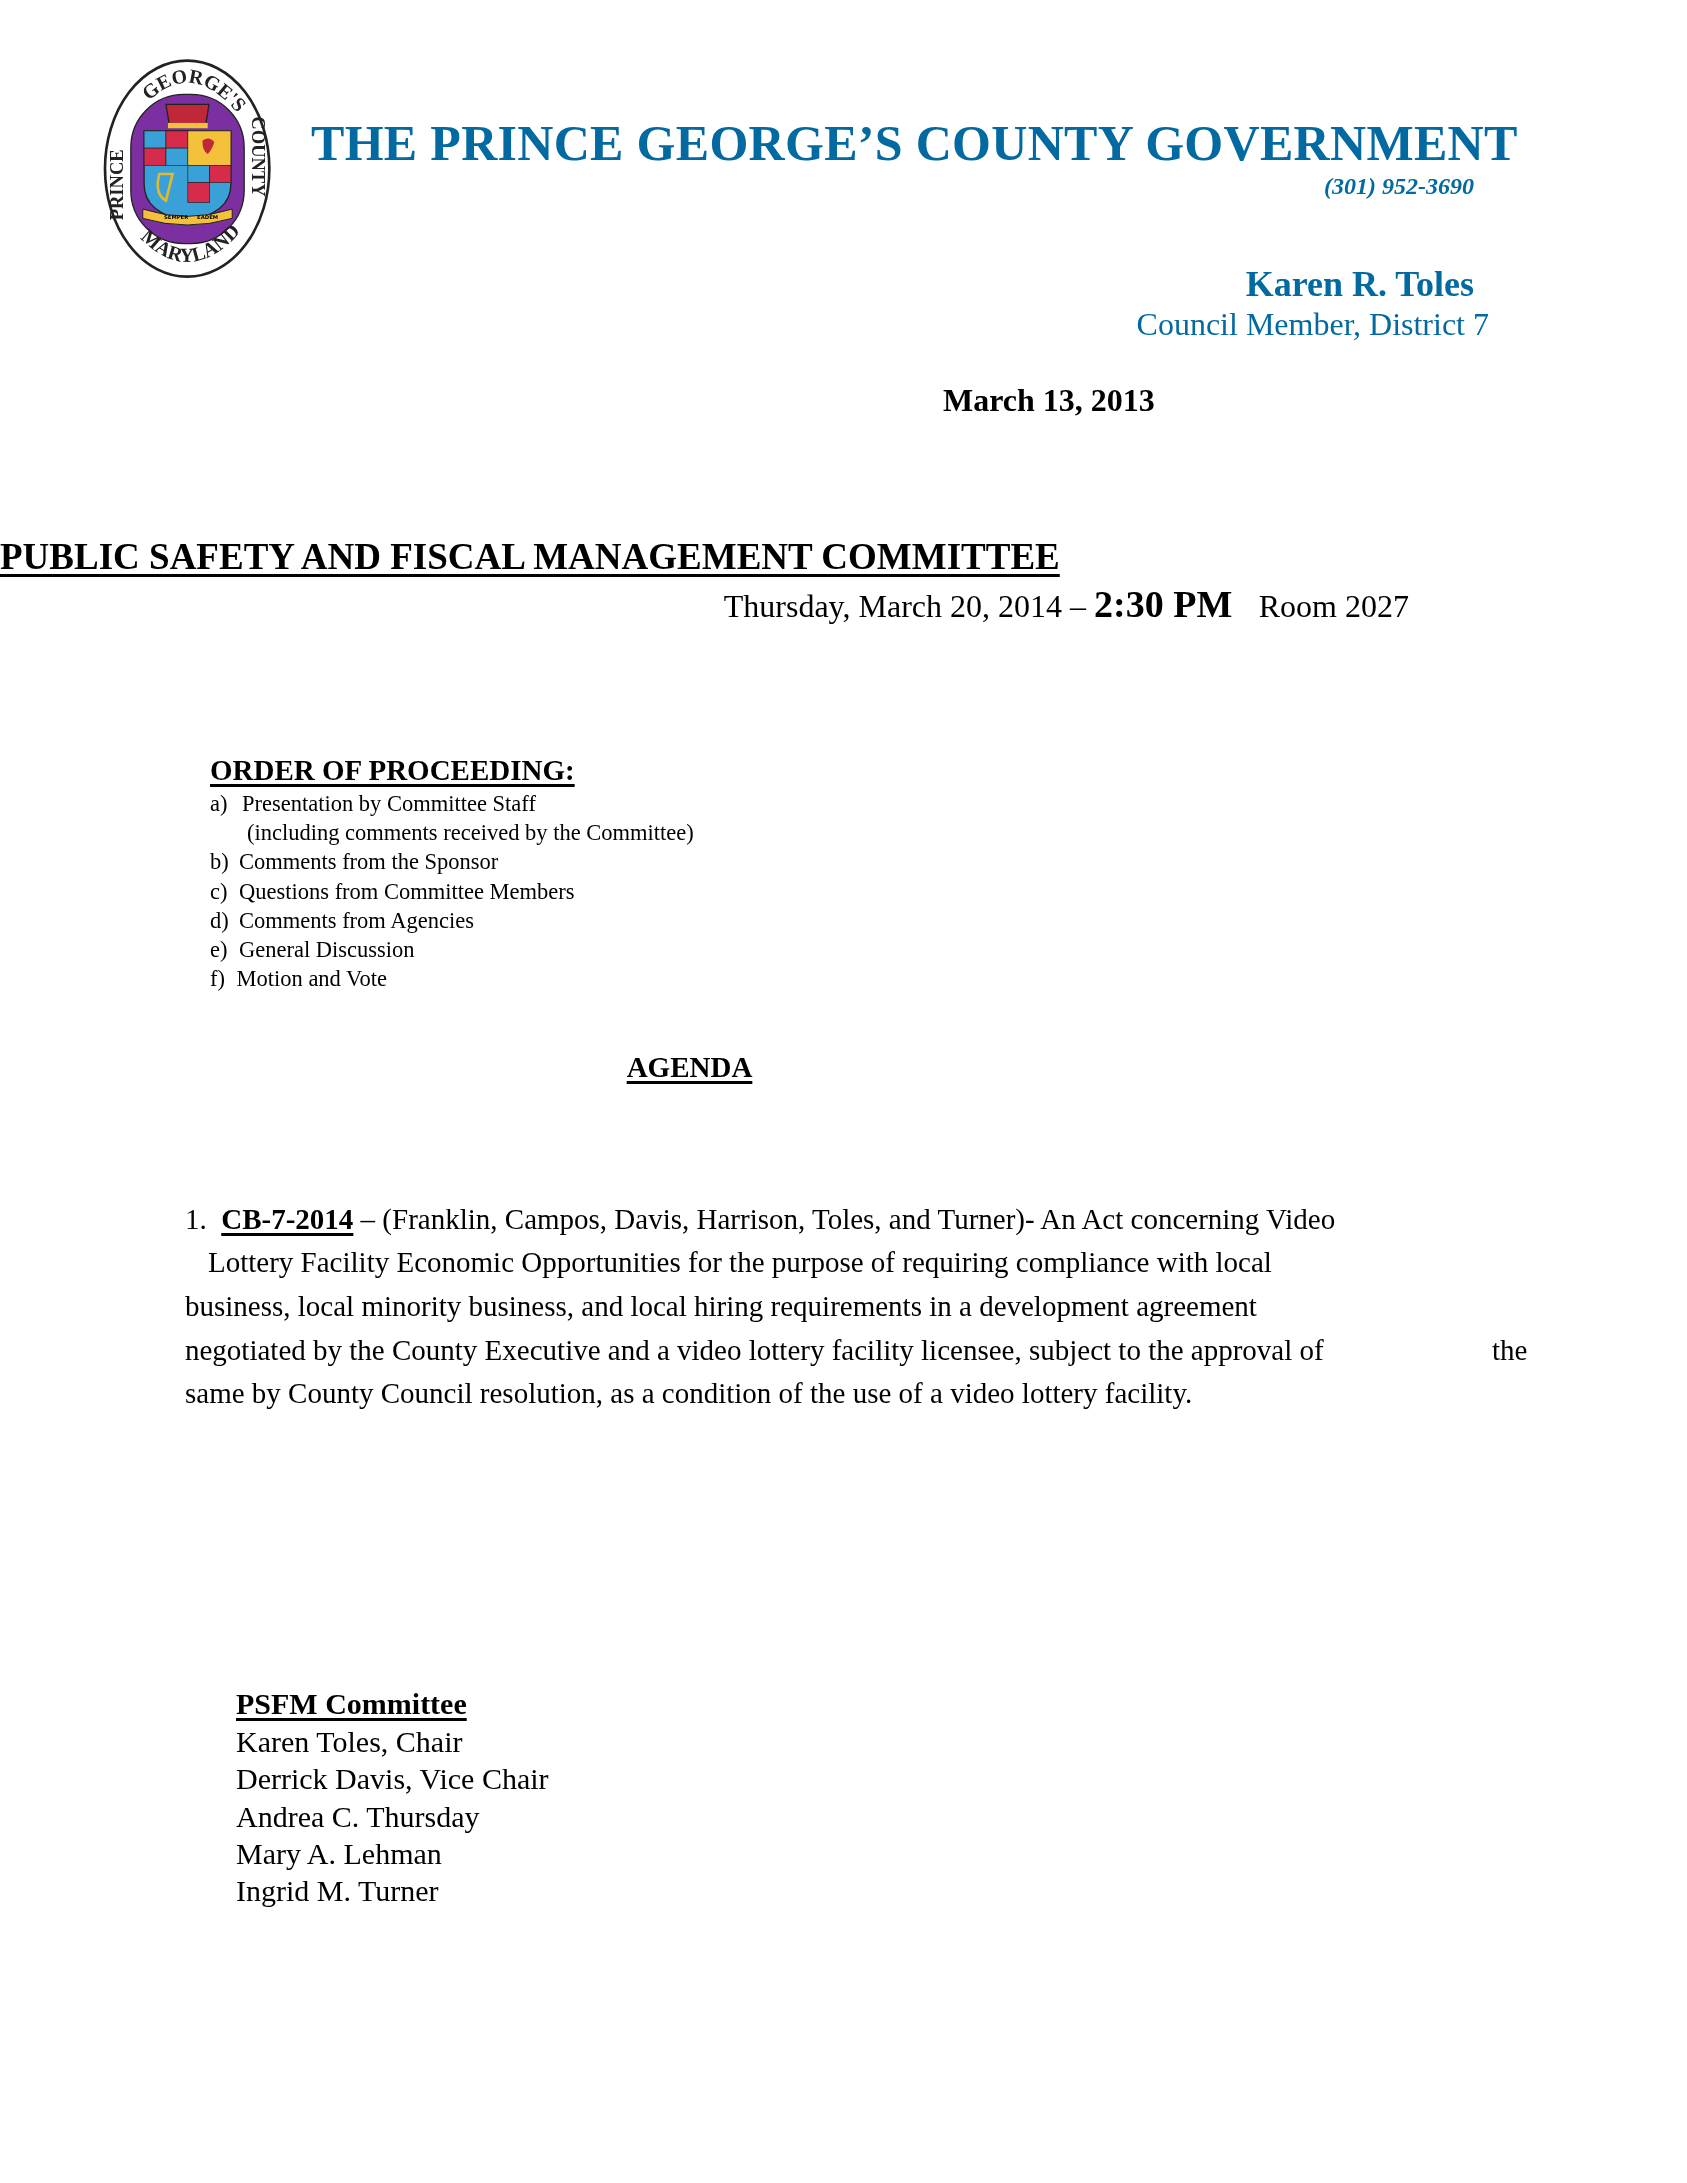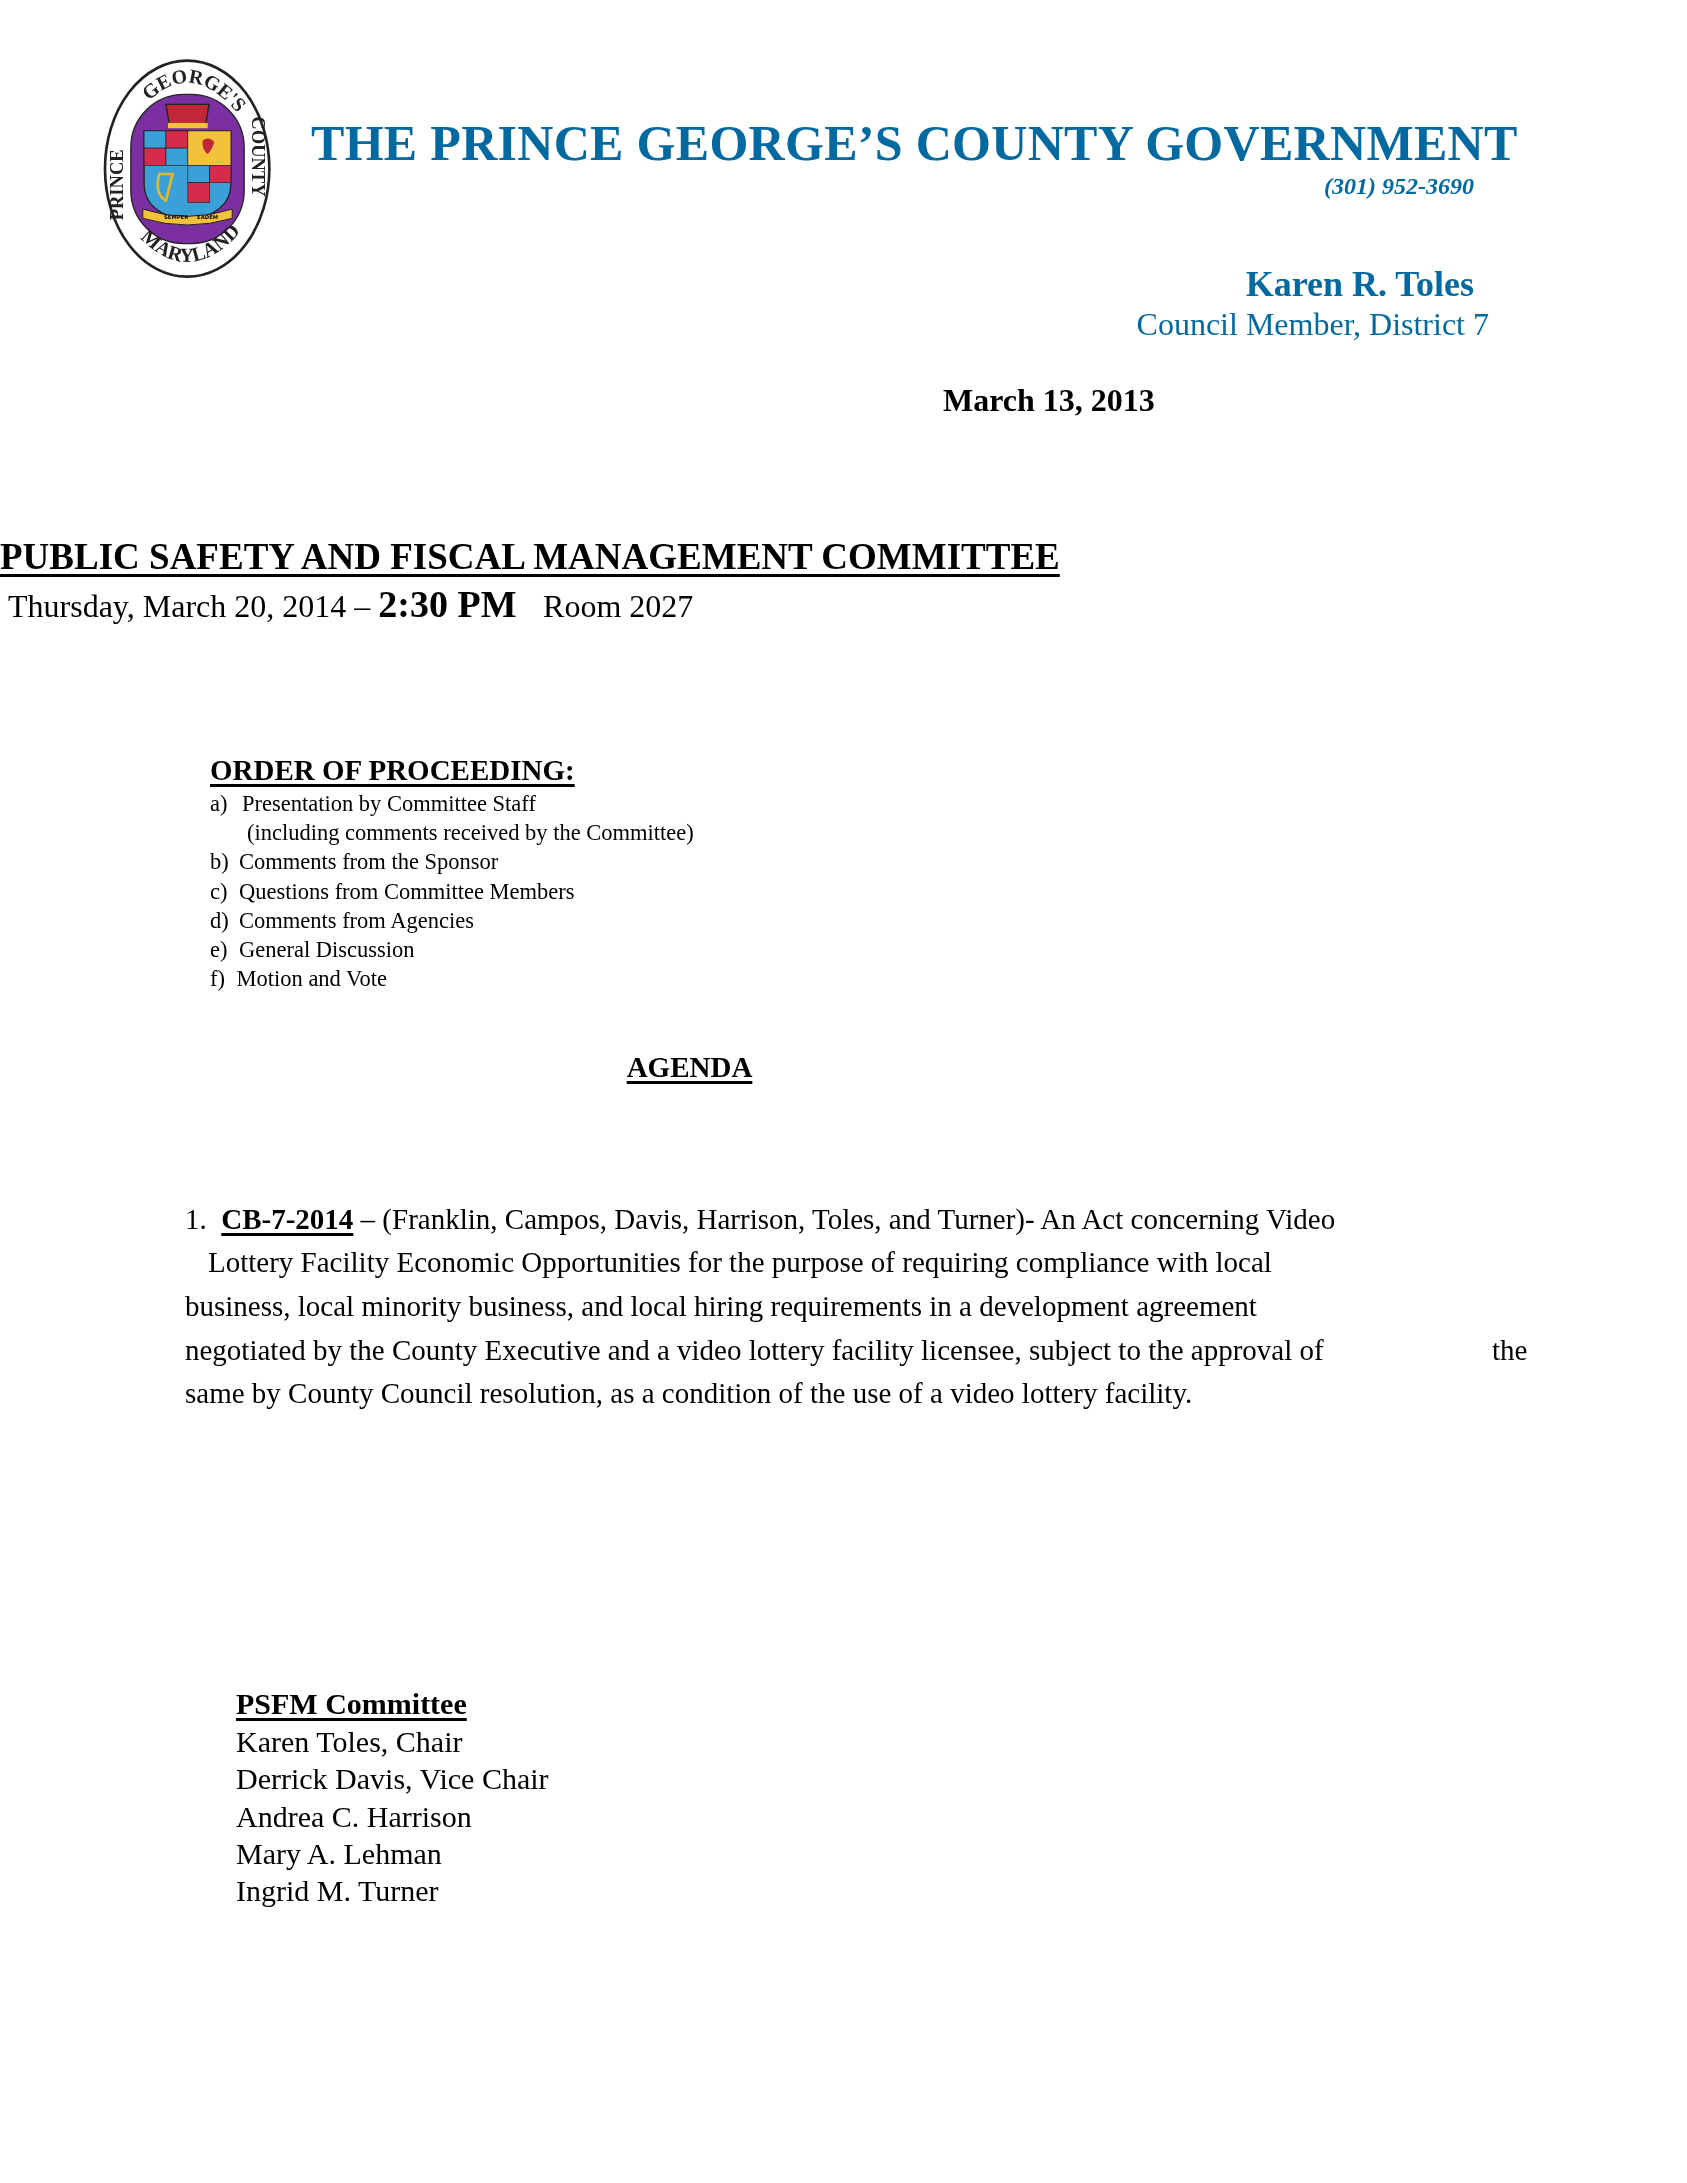--- a/index.html
+++ b/index.html
@@ -19,7 +19,7 @@
 
   #committee-title { left: 0; width: 1687px; top: 535px; text-align: left; font-size: 37px; font-weight: bold;
                      text-decoration: underline; text-decoration-thickness: 3.3px; text-underline-offset: 5.3px; }
-  #meeting-line { left: 8px; width: 1393px; top: 582px; text-align: left; font-size: 32px; }
+  #meeting-line { left: 16px; width: 1393px; top: 582px; text-align: right; font-size: 32px; }
   #meeting-line .time { font-weight: bold; font-size: 38px; }
   #meeting-line .gap { display: inline-block; width: 26.5px; }
 

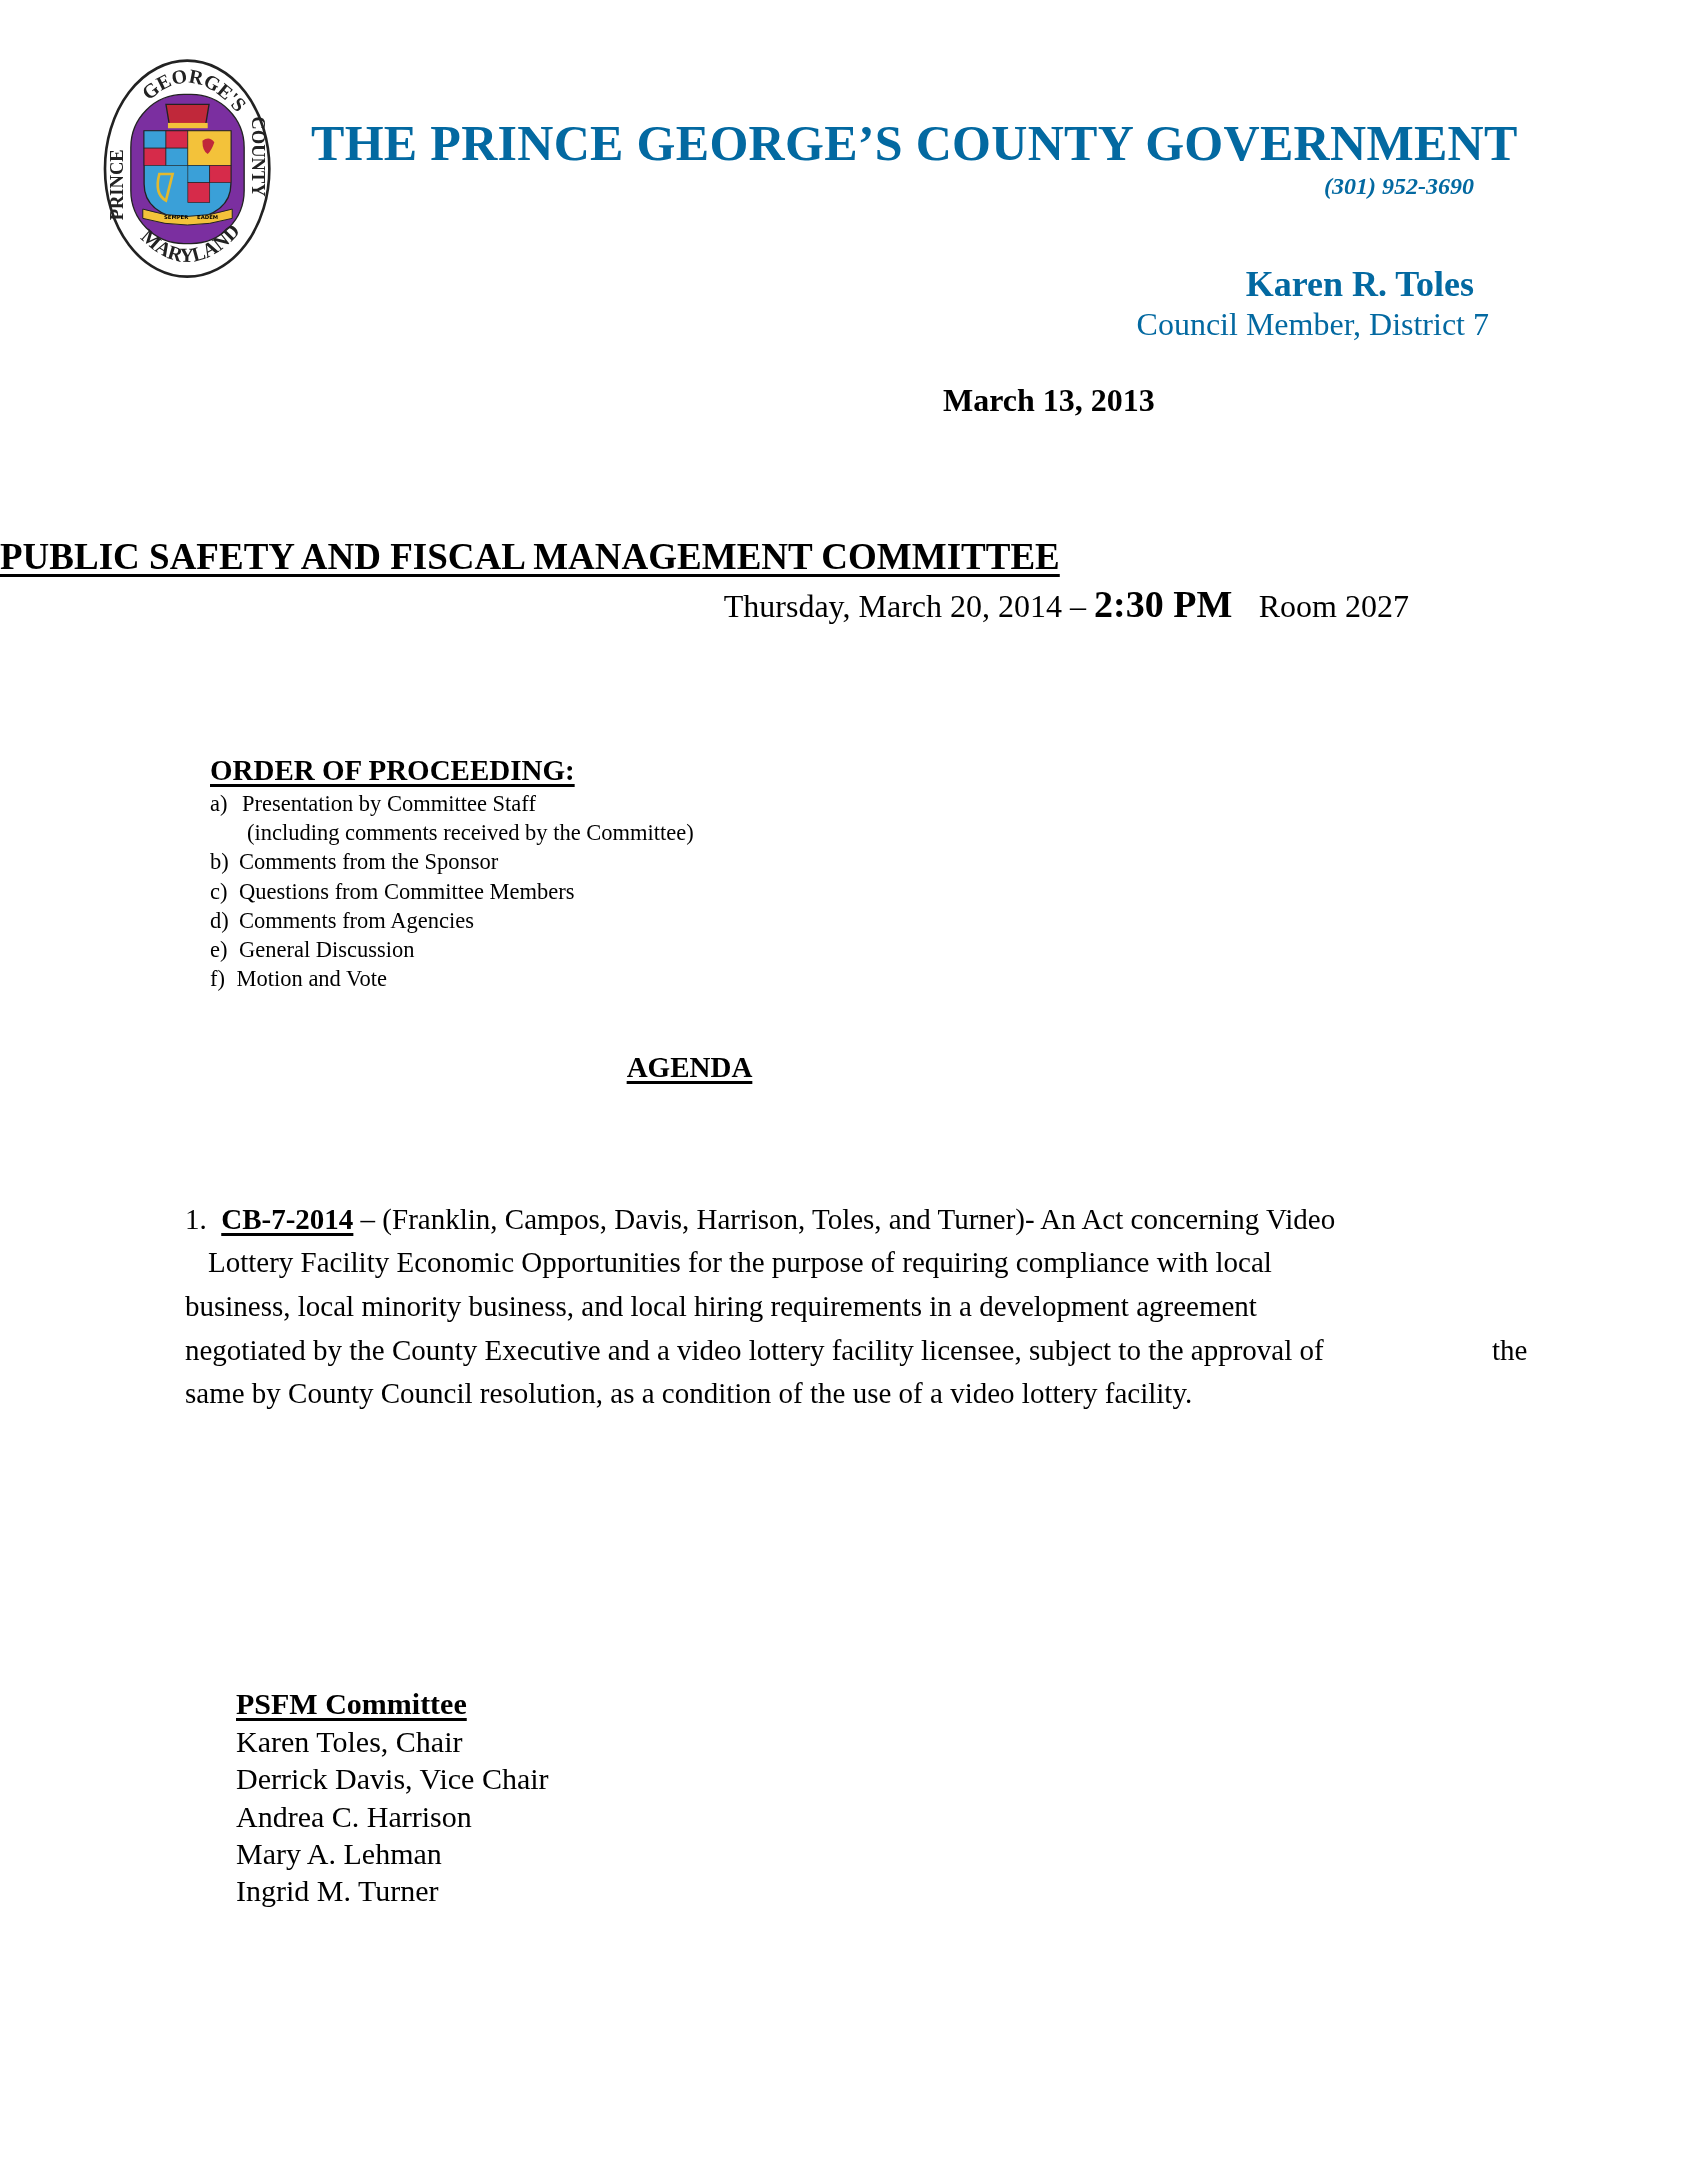--- a/index.html
+++ b/index.html
@@ -116,7 +116,7 @@
 <div id="psfm-heading" class="abs">PSFM Committee</div>
 <div class="member" style="top:1725px;">Karen Toles, Chair</div>
 <div class="member" style="top:1762px;">Derrick Davis, Vice Chair</div>
-<div class="member" style="top:1800px;">Andrea C. Harrison</div>
+<div class="member" style="top:1800px;">Andrea C. Thursday</div>
 <div class="member" style="top:1837px;">Mary A. Lehman</div>
 <div class="member" style="top:1874px;">Ingrid M. Turner</div>
 

